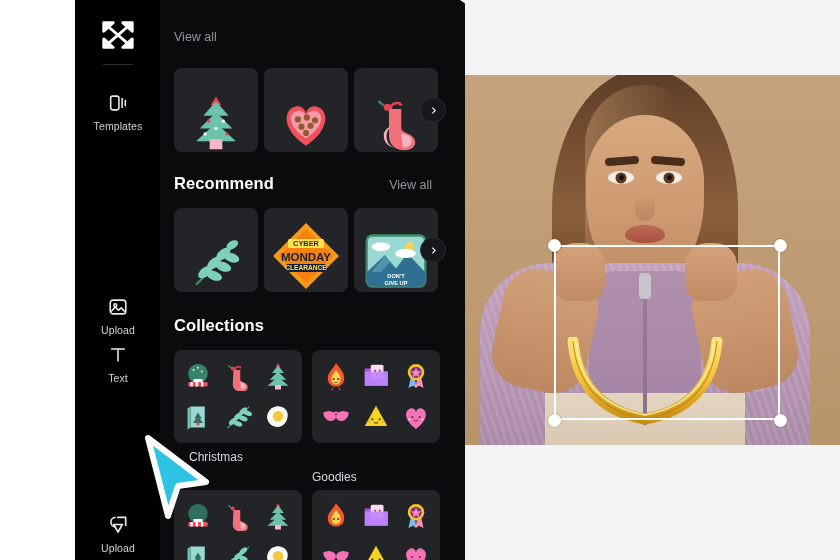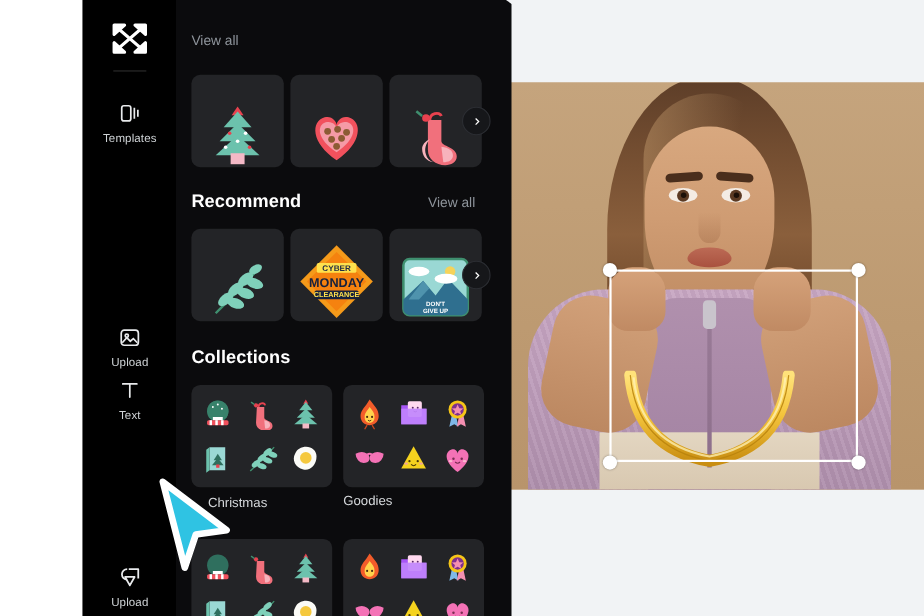--- a/index.html
+++ b/index.html
@@ -391,7 +391,7 @@
         <ellipse cx="28.5" cy="23" rx="2.3" ry="1.4" fill="#fbb6ce"></ellipse>
       </svg>
     </div>
-    <div class="coll-name" style="left:152px; top:448px;">Goodies</div>
+    <div class="coll-name" style="left:152px; top:470px;">Goodies</div>
 
     <div class="coll-card" style="left:14px; top:490px;">
       <svg class="st" viewBox="0 0 40 40">

